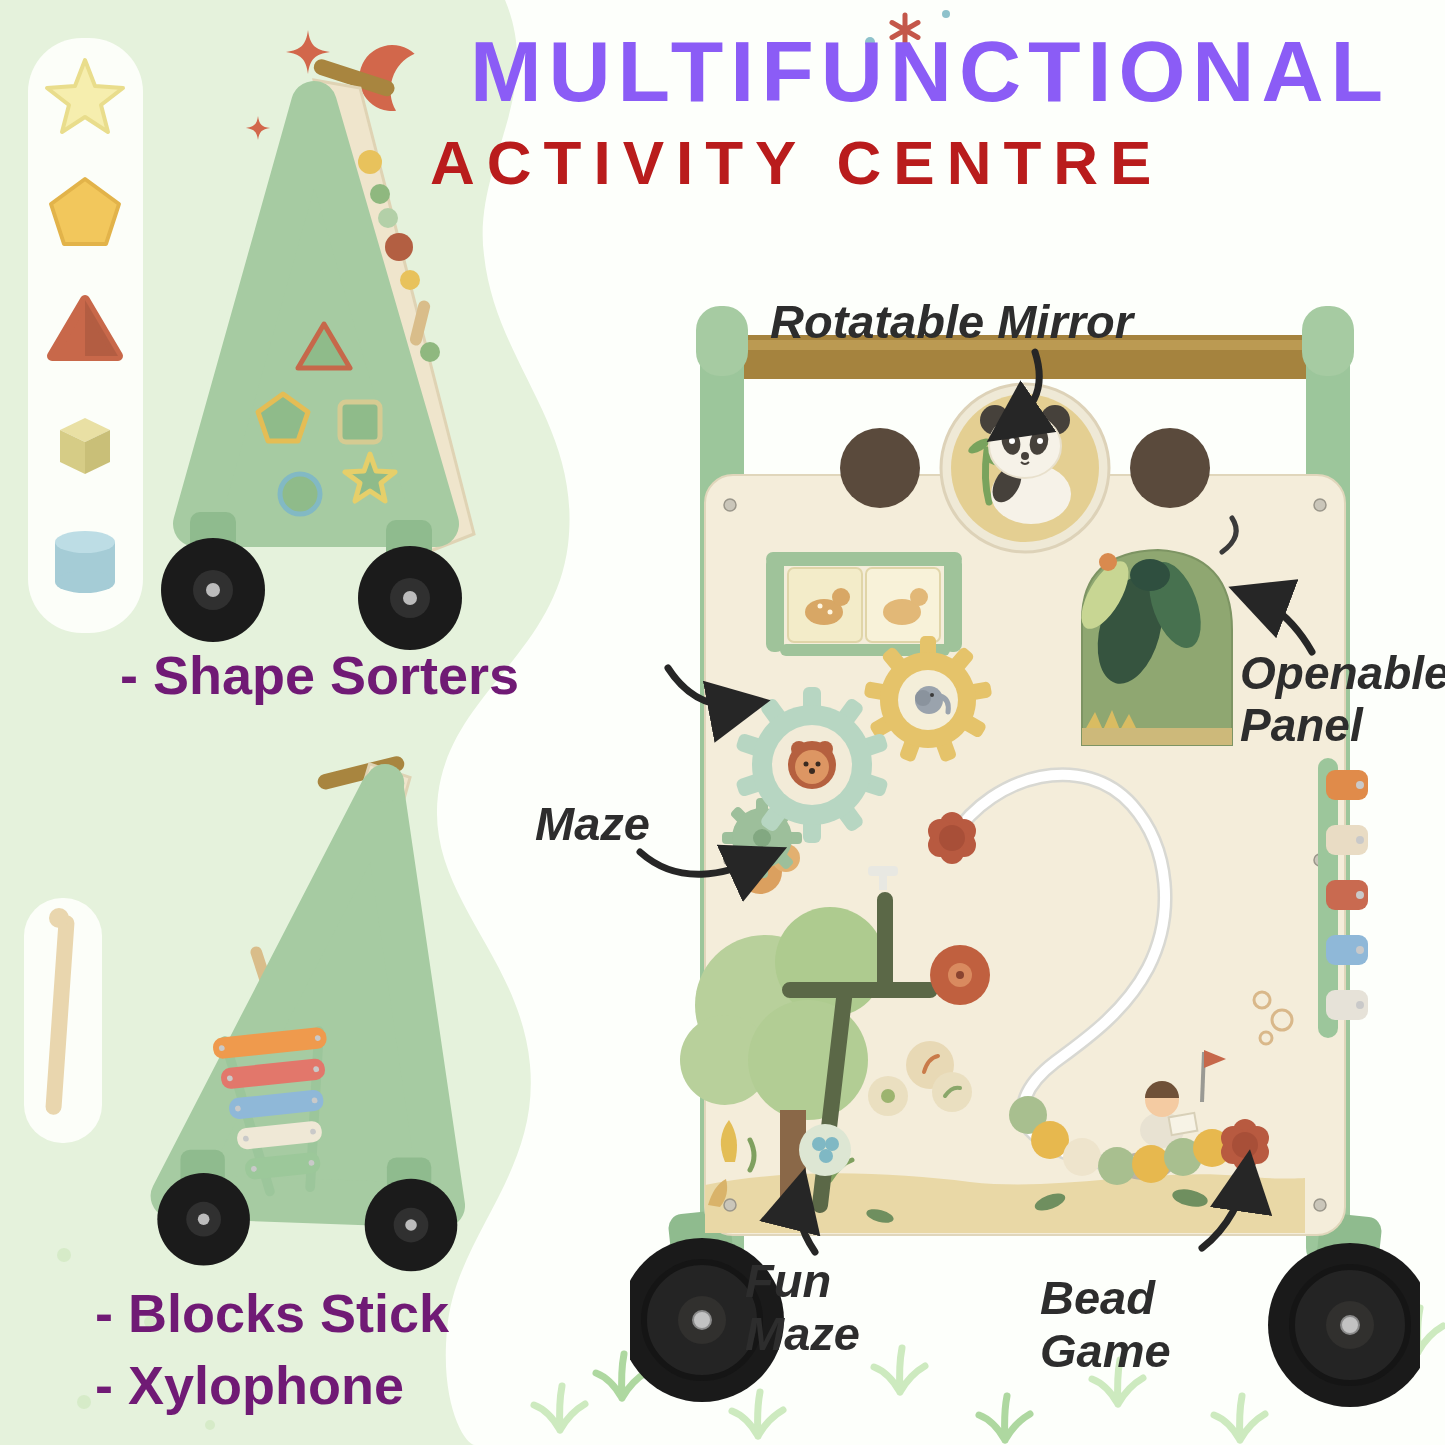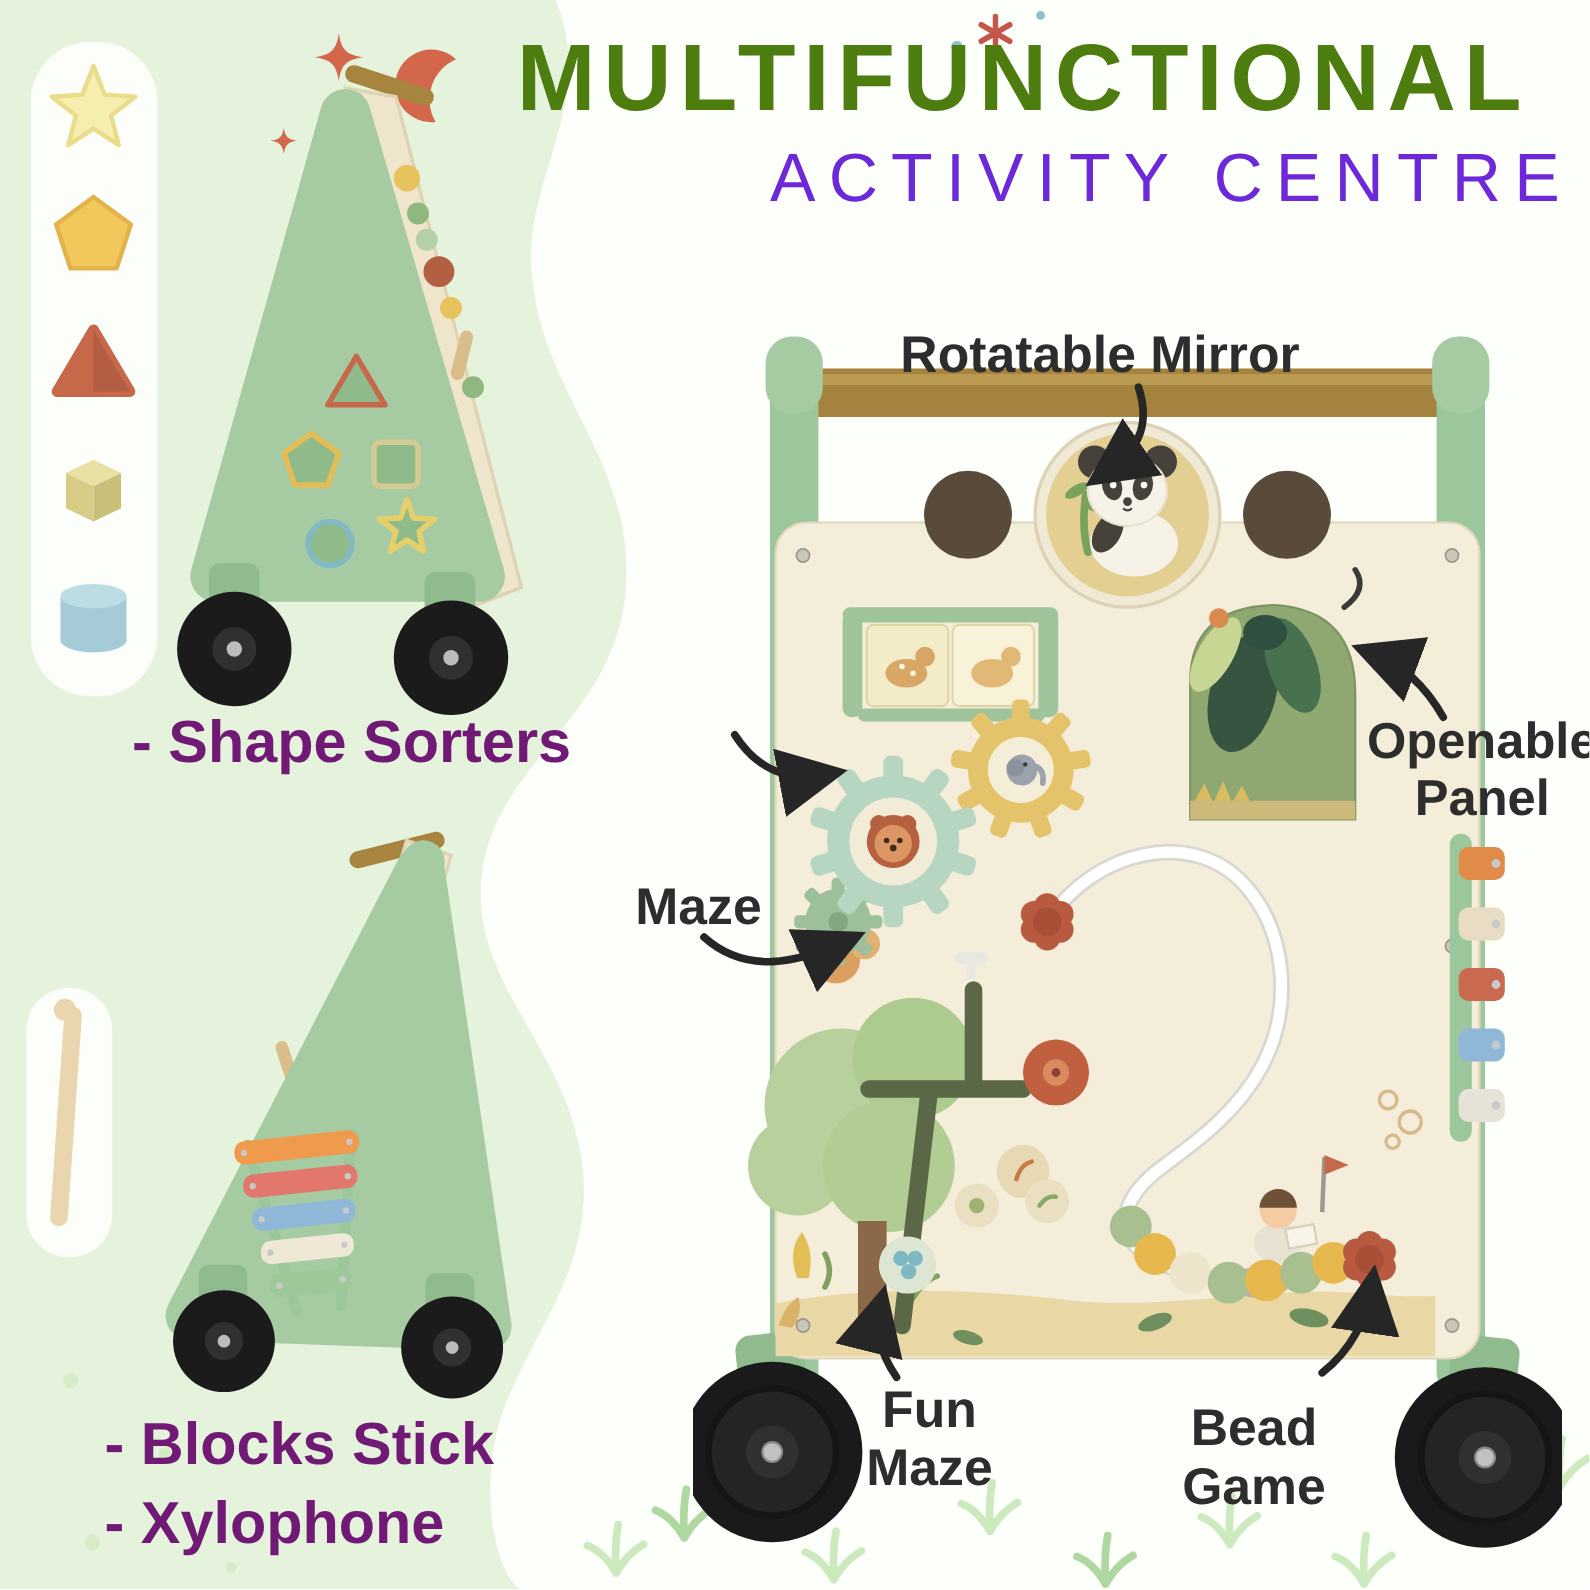--- a/index.html
+++ b/index.html
@@ -7,7 +7,7 @@
         background:#fdfffb;font-family:"Liberation Sans",sans-serif;}
   .abs{position:absolute;}
   svg{display:block;}
-  .t-title{font-weight:bold;font-size:86px;color:#4d7c0f;letter-spacing:7px;text-align:center;line-height:1;}
+  .t-title{font-weight:bold;font-size:86px;color:#8b5cf6;letter-spacing:7px;text-align:center;line-height:1;}
   .t-sub{font-weight:normal;font-size:62px;color:#6d28d9;letter-spacing:12px;text-align:right;line-height:1;}
   .t-feature{font-weight:bold;font-size:54px;color:#701a75;line-height:1;white-space:nowrap;}
   .t-callout{font-weight:bold;font-size:47px;color:#2d2d2d;line-height:1.12;white-space:pre-line;text-align:center;}

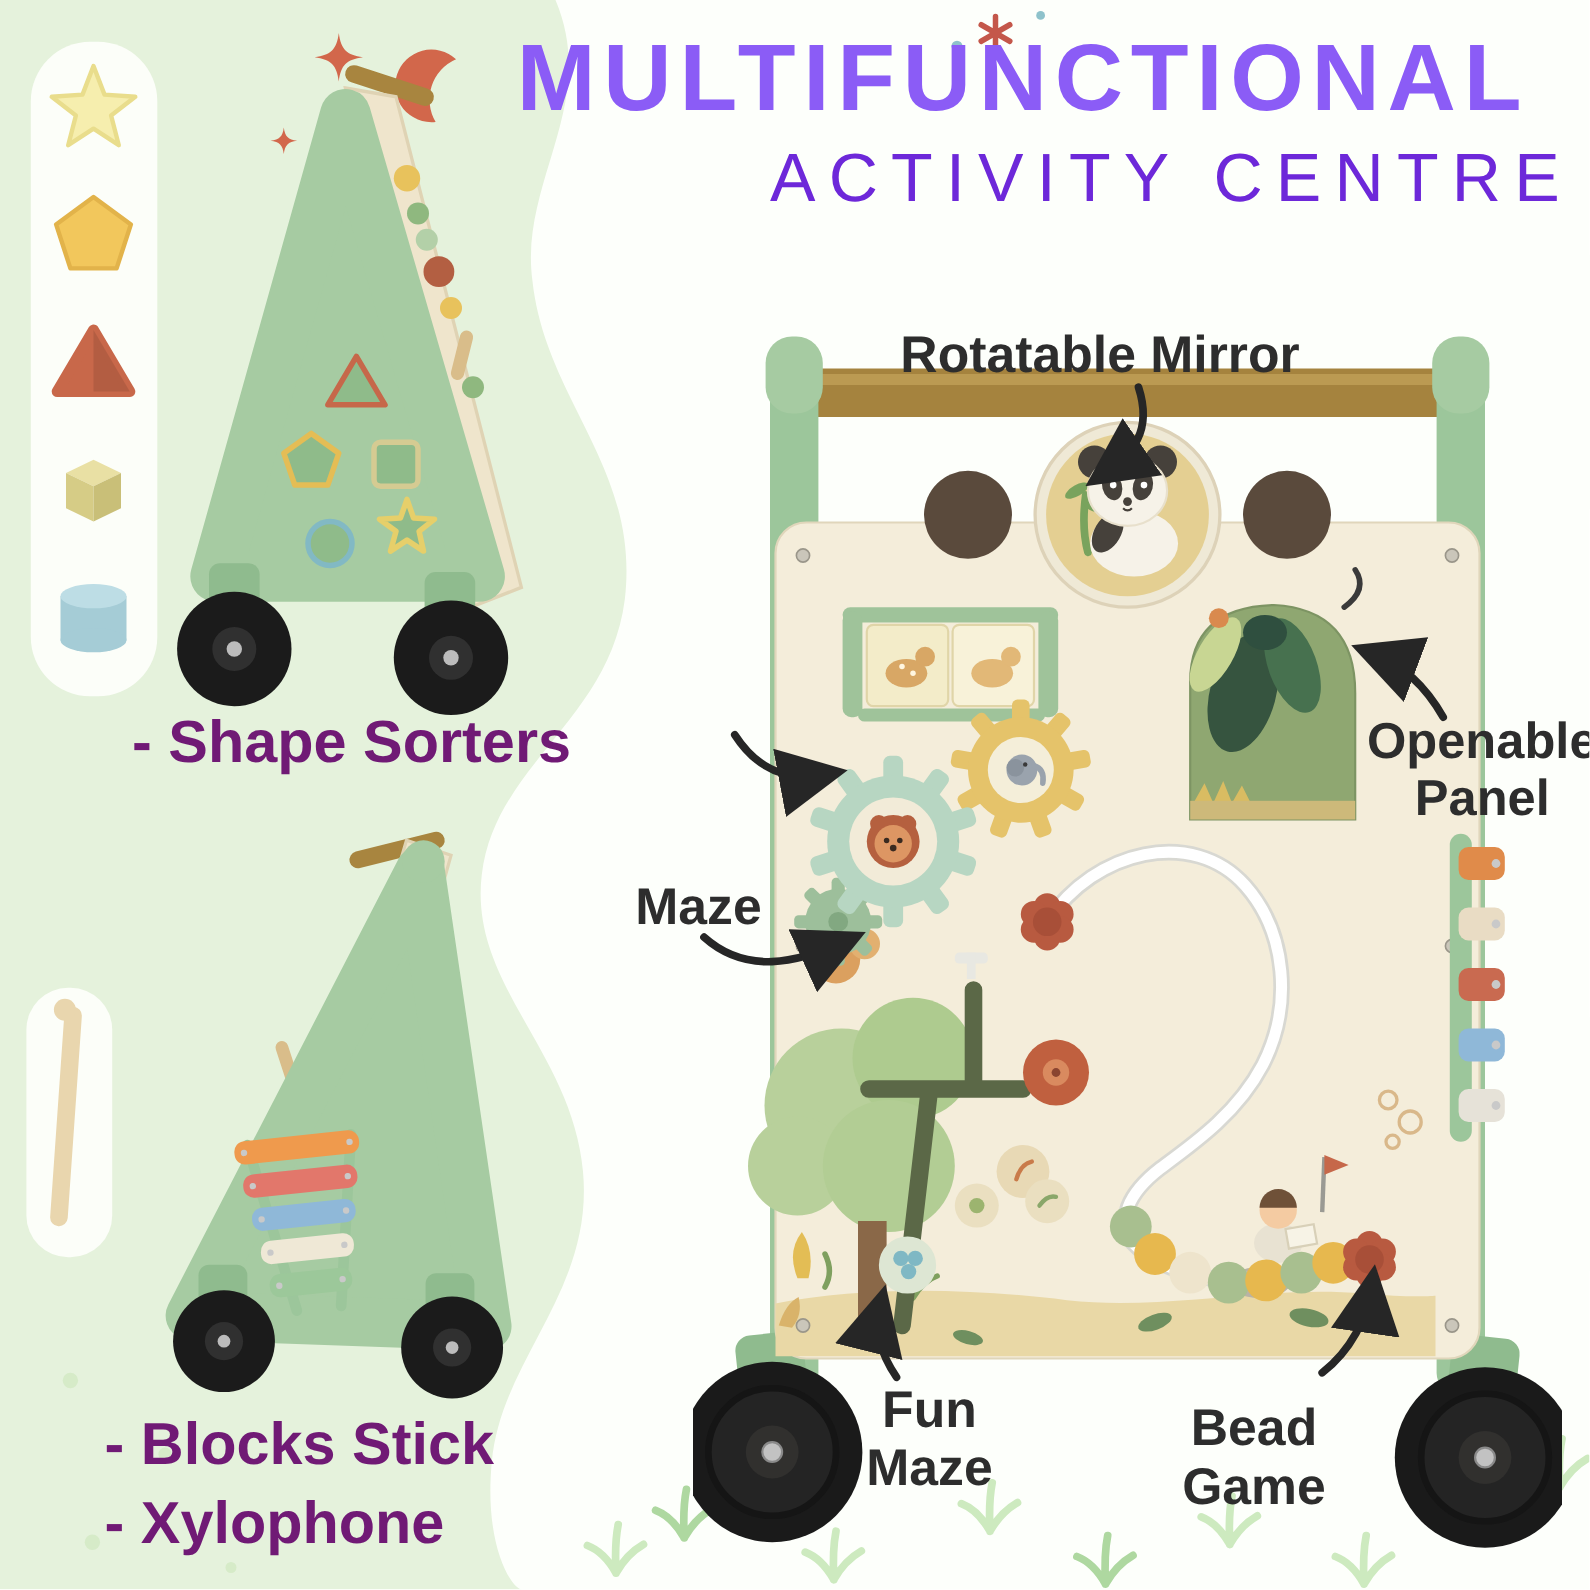--- a/index.html
+++ b/index.html
@@ -8,7 +8,7 @@
   .abs{position:absolute;}
   svg{display:block;}
   .t-title{font-weight:bold;font-size:86px;color:#8b5cf6;letter-spacing:7px;text-align:center;line-height:1;}
-  .t-sub{font-weight:normal;font-size:62px;color:#6d28d9;letter-spacing:12px;text-align:right;line-height:1;}
+  .t-sub{font-weight:bold;font-size:62px;color:#b91c1c;letter-spacing:12px;text-align:left;line-height:1;}
   .t-feature{font-weight:bold;font-size:54px;color:#701a75;line-height:1;white-space:nowrap;}
   .t-callout{font-weight:bold;font-size:47px;color:#2d2d2d;line-height:1.12;white-space:pre-line;text-align:center;}
   .z0{z-index:0}.z1{z-index:1}.z2{z-index:2}.z3{z-index:3}

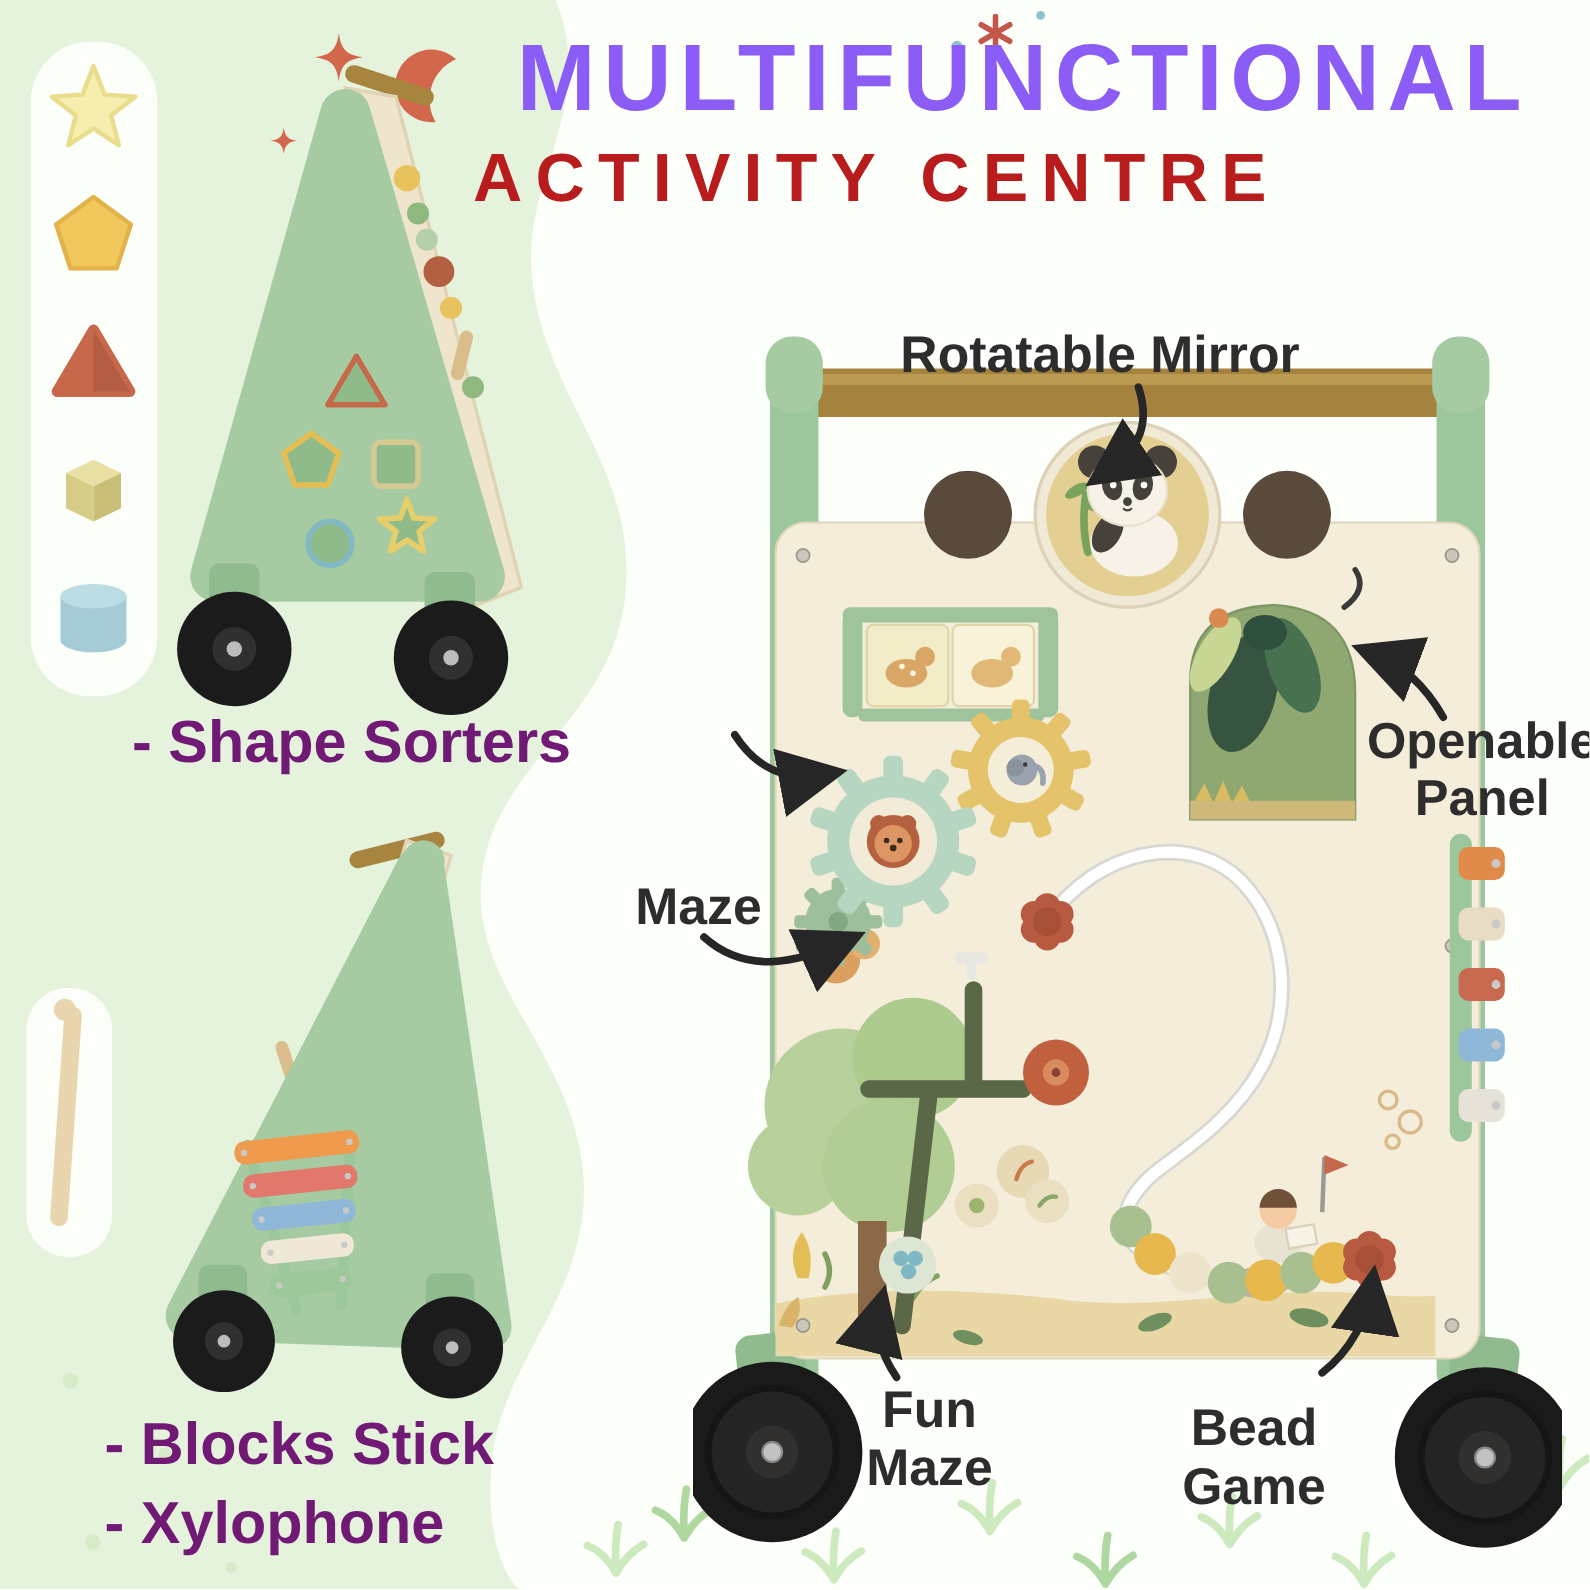--- a/index.html
+++ b/index.html
@@ -10,7 +10,7 @@
   .t-title{font-weight:bold;font-size:86px;color:#8b5cf6;letter-spacing:7px;text-align:center;line-height:1;}
   .t-sub{font-weight:bold;font-size:62px;color:#b91c1c;letter-spacing:12px;text-align:left;line-height:1;}
   .t-feature{font-weight:bold;font-size:54px;color:#701a75;line-height:1;white-space:nowrap;}
-  .t-callout{font-weight:bold;font-size:47px;color:#2d2d2d;line-height:1.12;white-space:pre-line;text-align:center;}
+  .t-callout{font-weight:bold;font-size:47px;color:#2d2d2d;line-height:1.12;white-space:pre-line;font-style:italic;}
   .z0{z-index:0}.z1{z-index:1}.z2{z-index:2}.z3{z-index:3}
 </style>
 </head>

